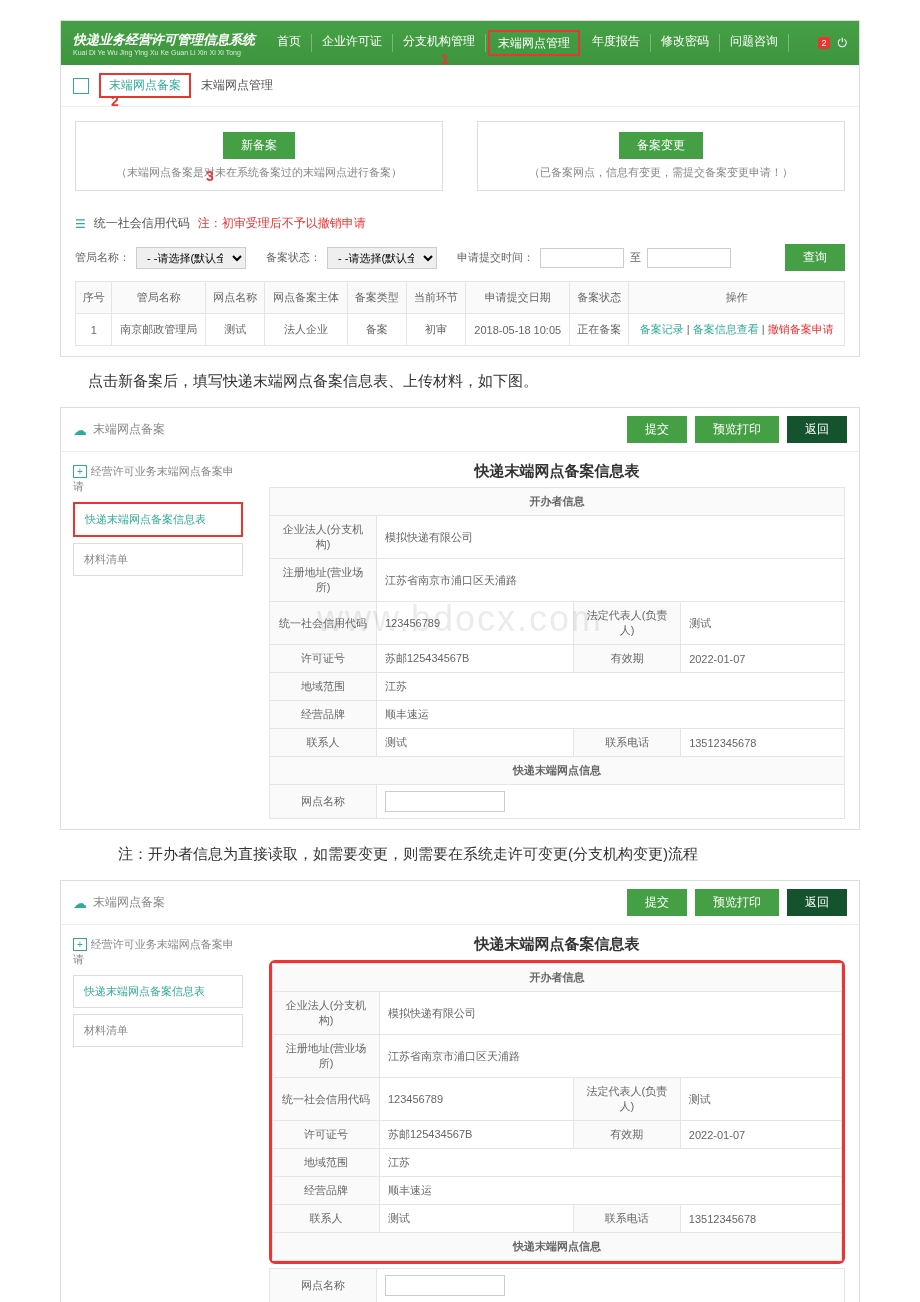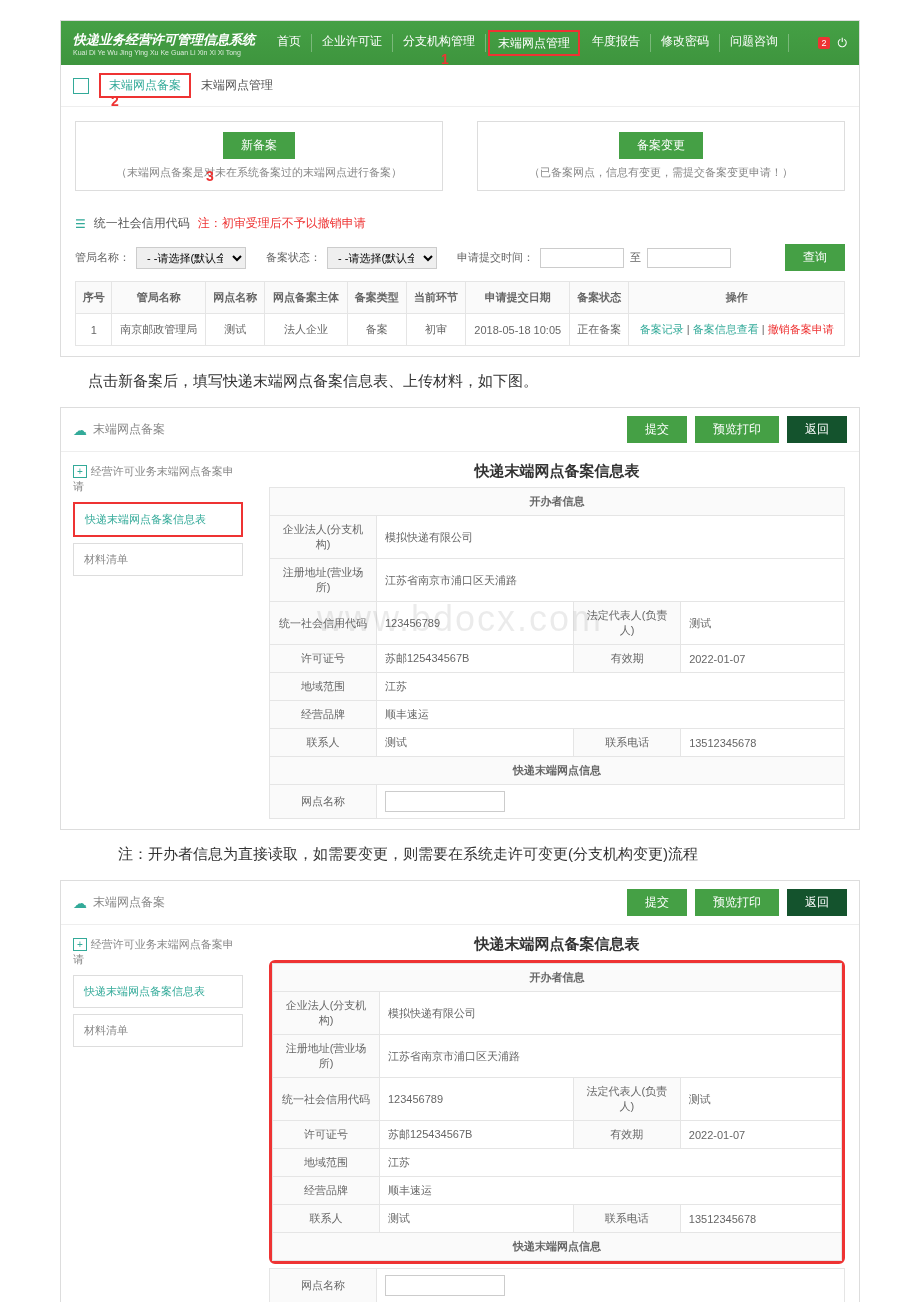--- a/index.html
+++ b/index.html
@@ -32,7 +32,7 @@
 .filter .w2{width:70px}
 .tbl{width:100%;border-collapse:collapse;margin-top:10px;font-size:11px}
 .tbl th,.tbl td{border:1px solid #e5e5e5;padding:8px 6px;text-align:center;color:#666}
-.tbl th{background:#fafafa;font-weight:bold}
+.tbl th{background:#fafafa;font-weight:normal}
 .tbl .lk{color:#3a9}.tbl .lk2{color:#e33}
 .para{margin:10px 88px 14px;font-size:15px;line-height:1.6;color:#333}
 .indent{text-indent:2em}

